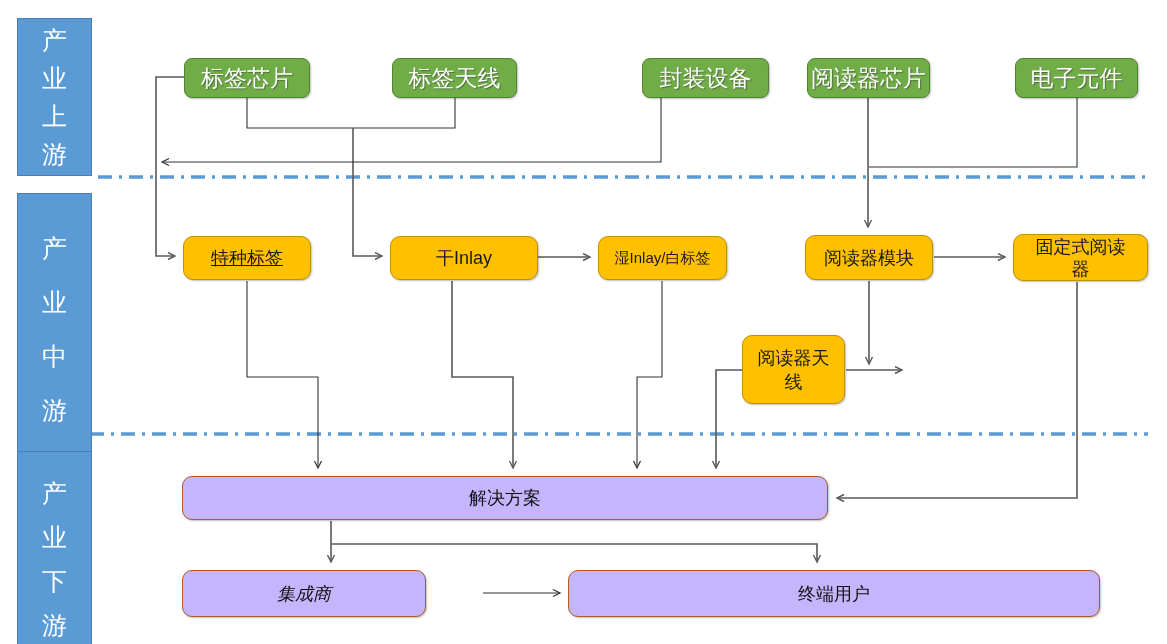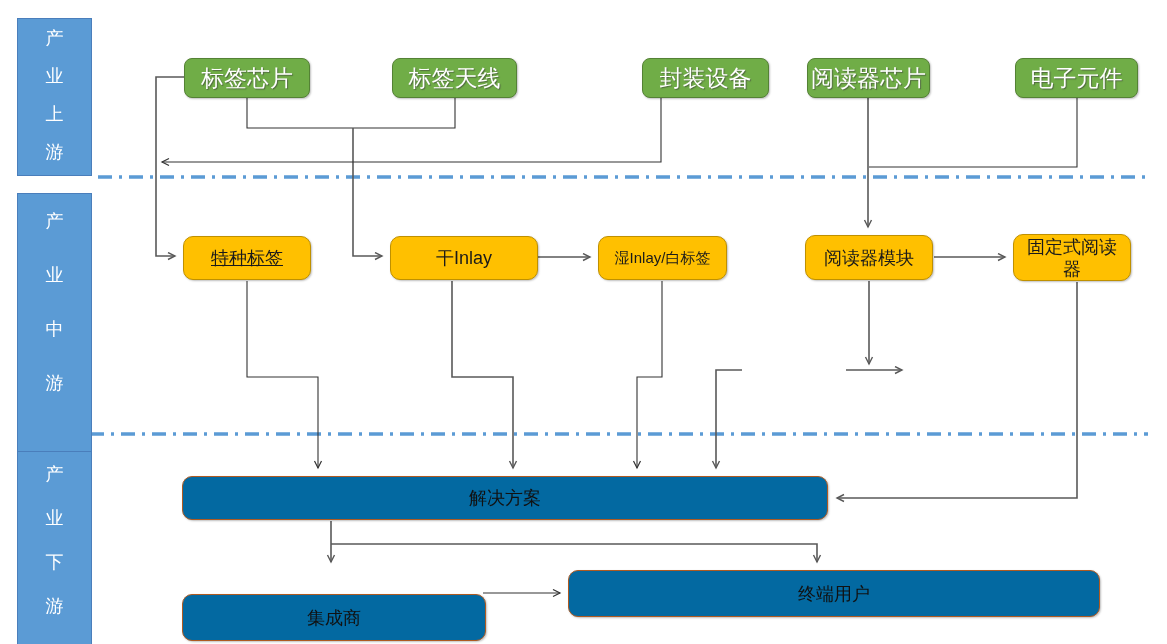--- a/index.html
+++ b/index.html
@@ -26,8 +26,8 @@
   .section {
     position:absolute; box-sizing:border-box; left:17px; width:75px;
     background:#5B9BD5; border:1px solid #4A7EBB;
-    color:#ffffff; font-size:18px; text-align:center;
-    display:flex; align-items:flex-start; justify-content:center;
+    color:#ffffff; font-size:25px; text-align:center;
+    display:flex; align-items:center; justify-content:center;
   }
   .section .vtext { display:block; width:27px; word-break:break-all; }
   #sec-up   { top:18px;  height:158px; } #sec-up .vtext   { line-height:38px; }

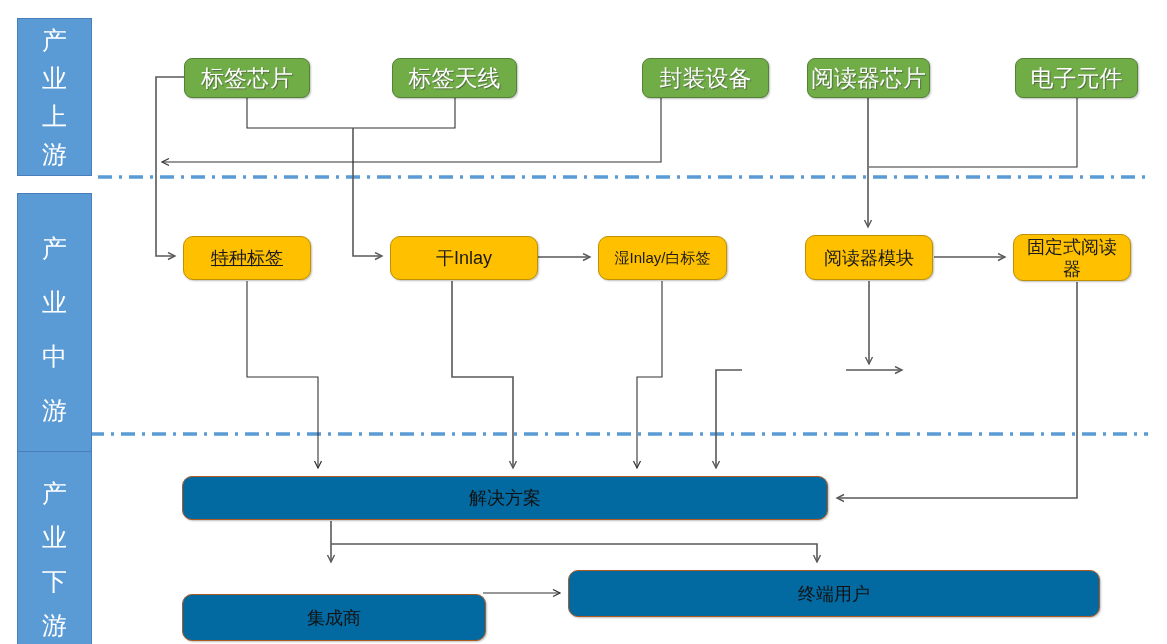--- a/index.html
+++ b/index.html
@@ -46,7 +46,7 @@
   #n-dry-inlay      { left:390px;  top:236px; width:148px; height:44px; }
   #n-wet-inlay      { left:598px;  top:236px; width:129px; height:44px; font-size:15px; }
   #n-reader-module  { left:805px;  top:235px; width:128px; height:45px; }
-  #n-fixed-reader   { left:1013px; top:234px; width:118px; height:47px; line-height:22px; }
+  #n-fixed-reader   { left:1013px; top:234px; width:135px; height:47px; line-height:22px; }
   #n-reader-antenna { left:742px;  top:335px; width:103px; height:69px; line-height:24px; }
   #n-handheld       { left:910px;  top:348px; width:157px; height:44px; }
 

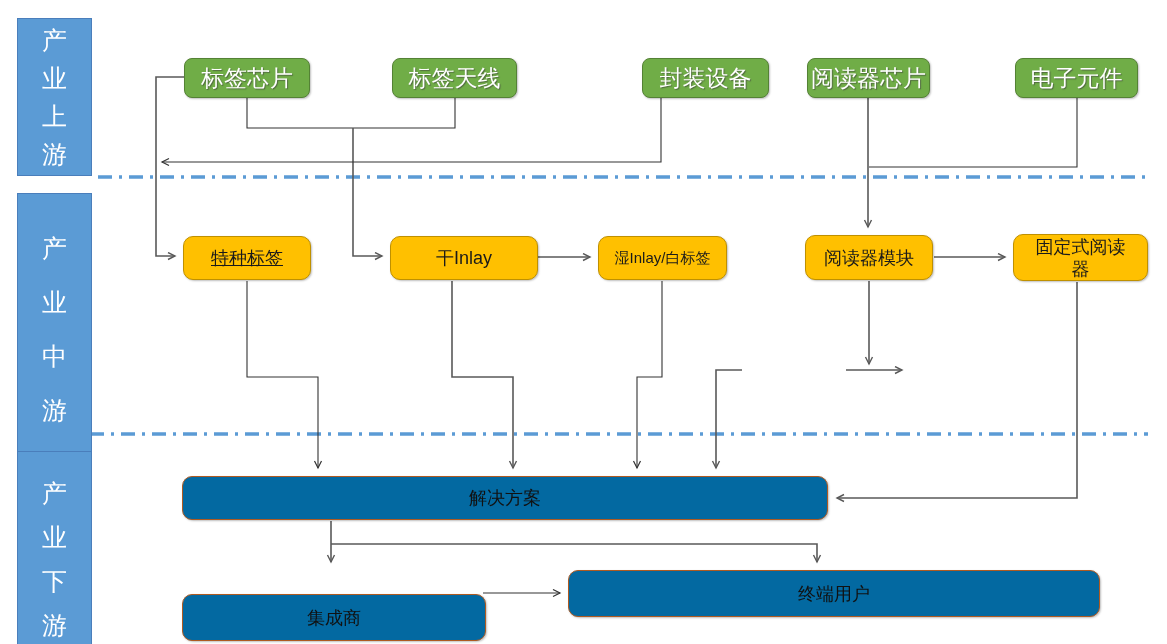--- a/index.html
+++ b/index.html
@@ -119,6 +119,8 @@
   <div class="node yellow" id="n-wet-inlay">湿Inlay/白标签</div>
   <div class="node yellow" id="n-fixed-reader">固定式阅读
 器</div>
+  <div class="node yellow" id="n-reader-antenna">阅读器天
+线</div>
 
   <div class="node orange" id="n-solution">解决方案</div>
   <div class="node orange" id="n-integrator">集成商</div>

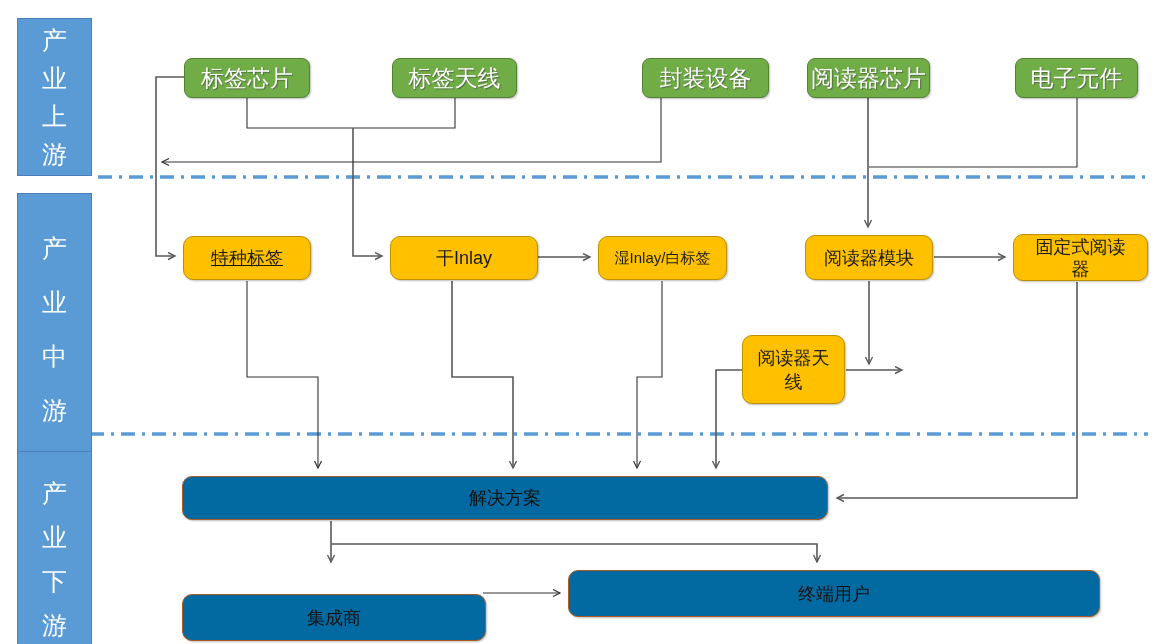--- a/index.html
+++ b/index.html
@@ -20,7 +20,7 @@
             color:#ffffff; font-size:23px; text-shadow:1px 1px 1px rgba(60,60,60,0.6); }
   .yellow { background:#FFC000; border:1.5px solid #BF9000; border-radius:10px;
             color:#1a1a1a; font-size:18px; }
-  .orange { background:#0369a1; border:1.5px solid #AE5A21; border-radius:10px;
+  .orange { background:#c4b5fd; border:1.5px solid #AE5A21; border-radius:10px;
             color:#111111; font-size:18px; }
 
   .section {

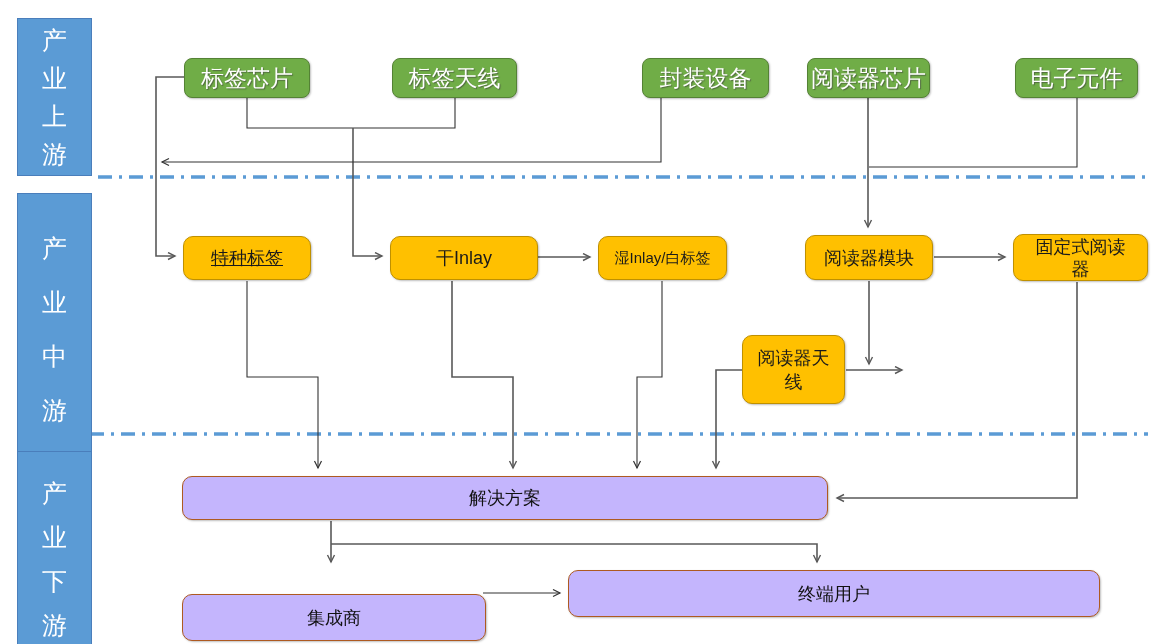--- a/index.html
+++ b/index.html
@@ -52,7 +52,7 @@
 
   
   #n-solution   { left:182px; top:476px; width:646px; height:44px; }
-  #n-integrator { left:182px; top:594px; width:304px; height:47px; }
+  #n-integrator { left:182px; top:570px; width:244px; height:47px;font-style:italic; }
   #n-enduser    { left:568px; top:570px; width:532px; height:47px; }
 
   .eg { fill:none; stroke:#595959; stroke-width:1.6px; }

